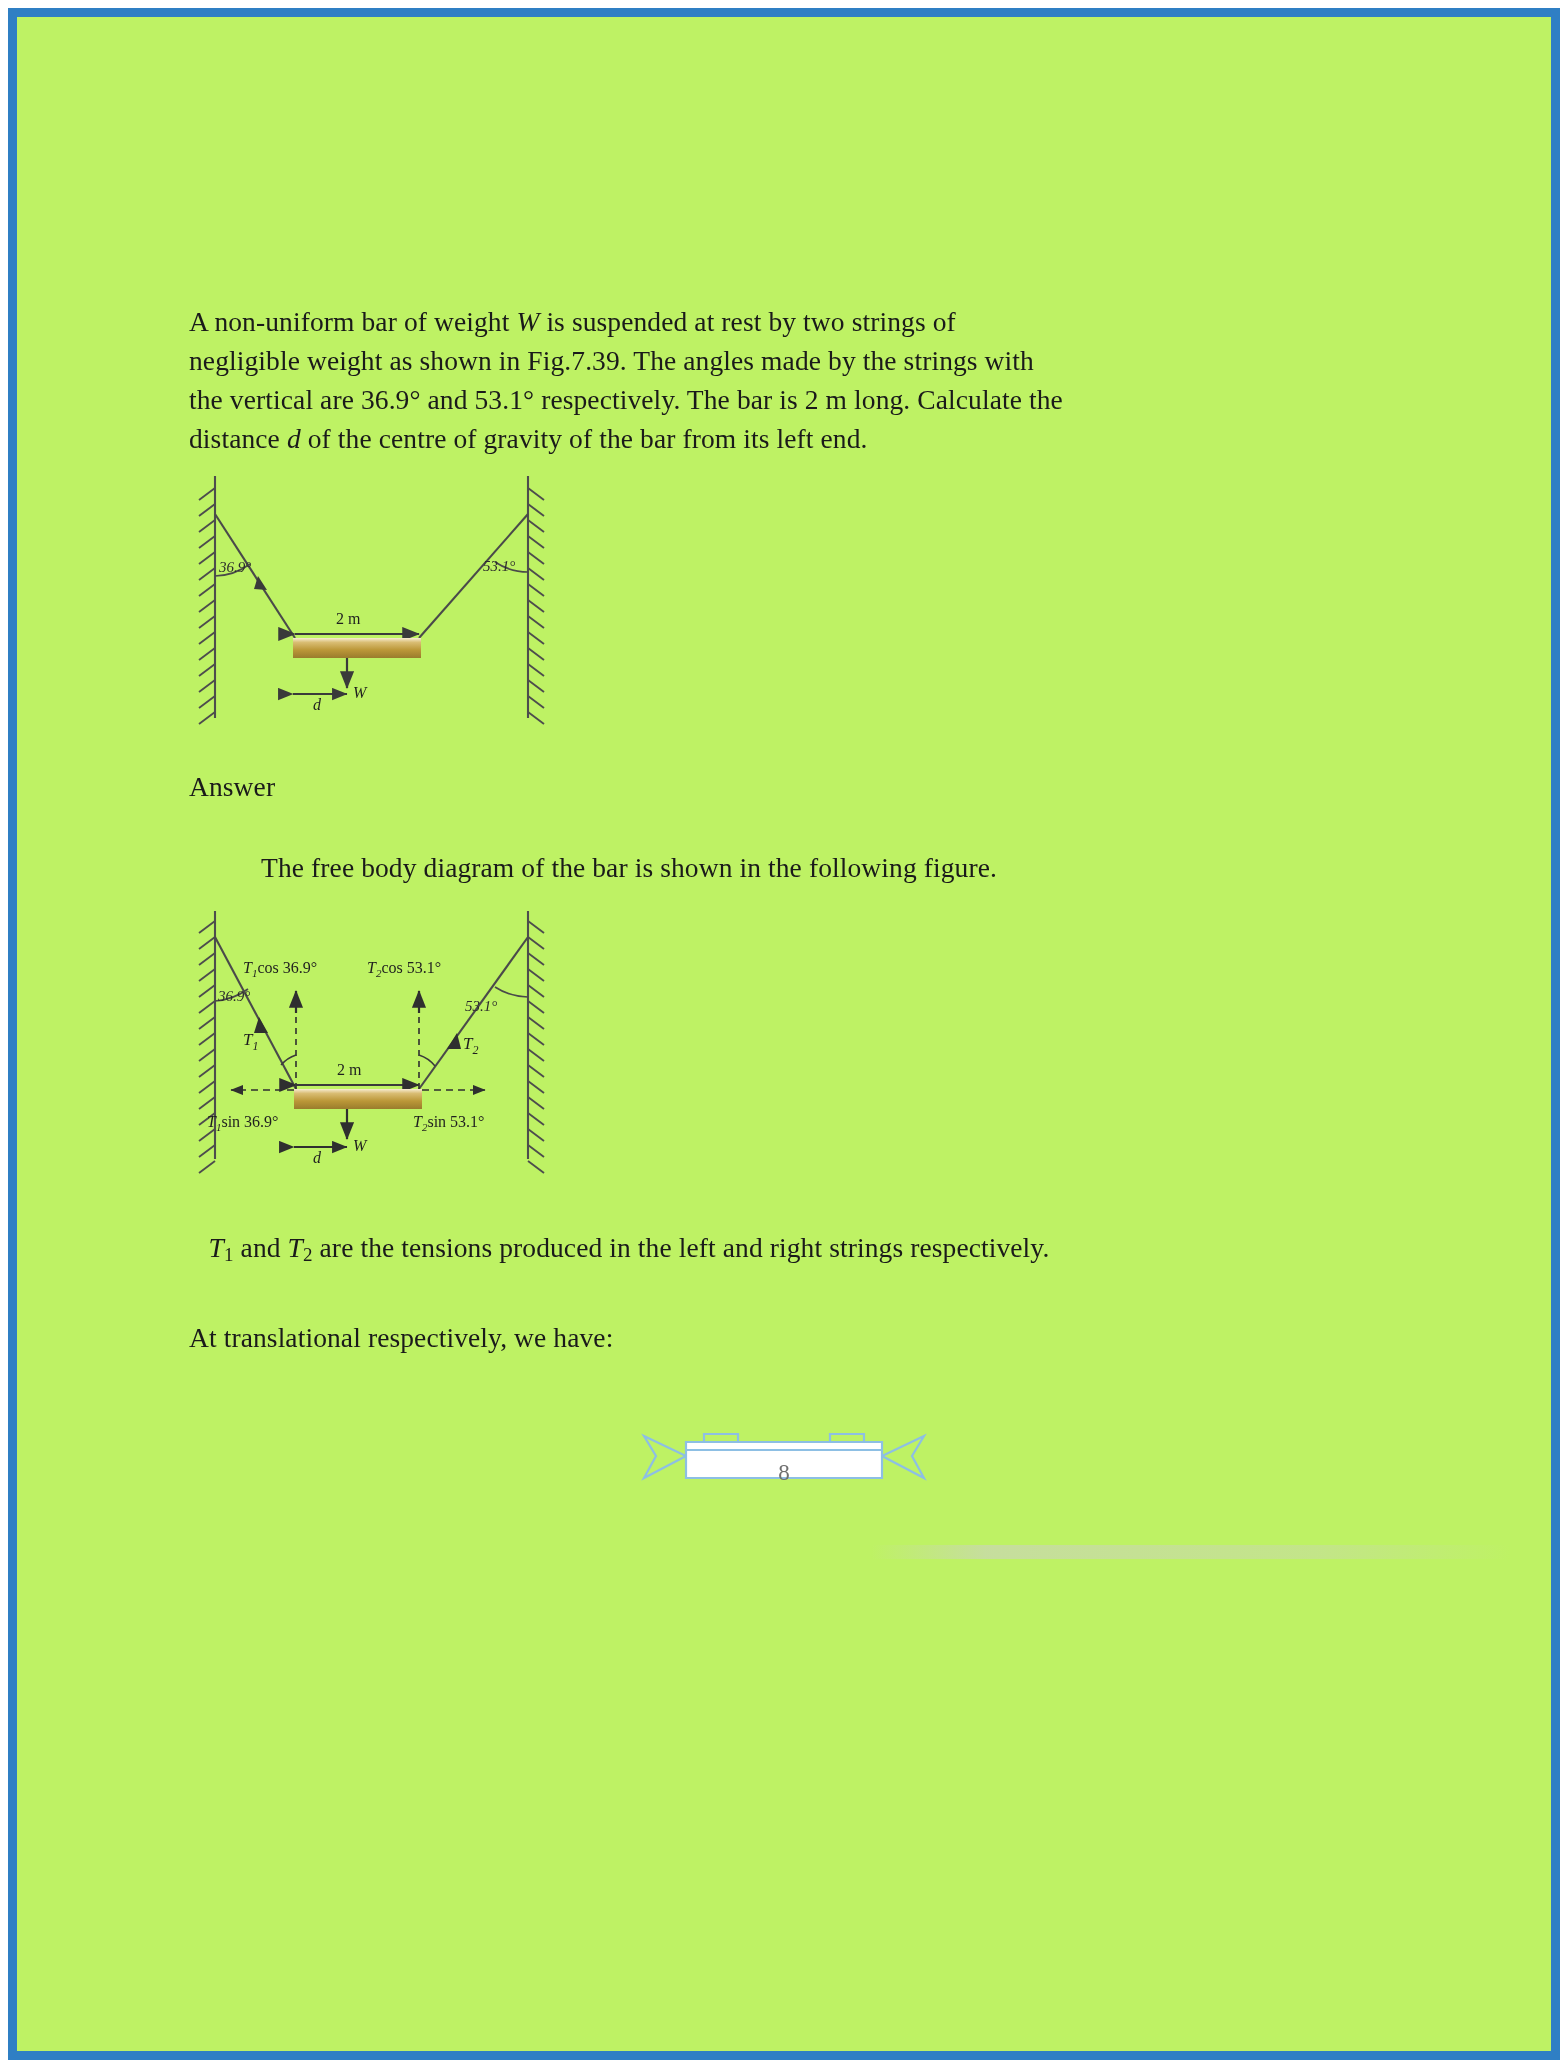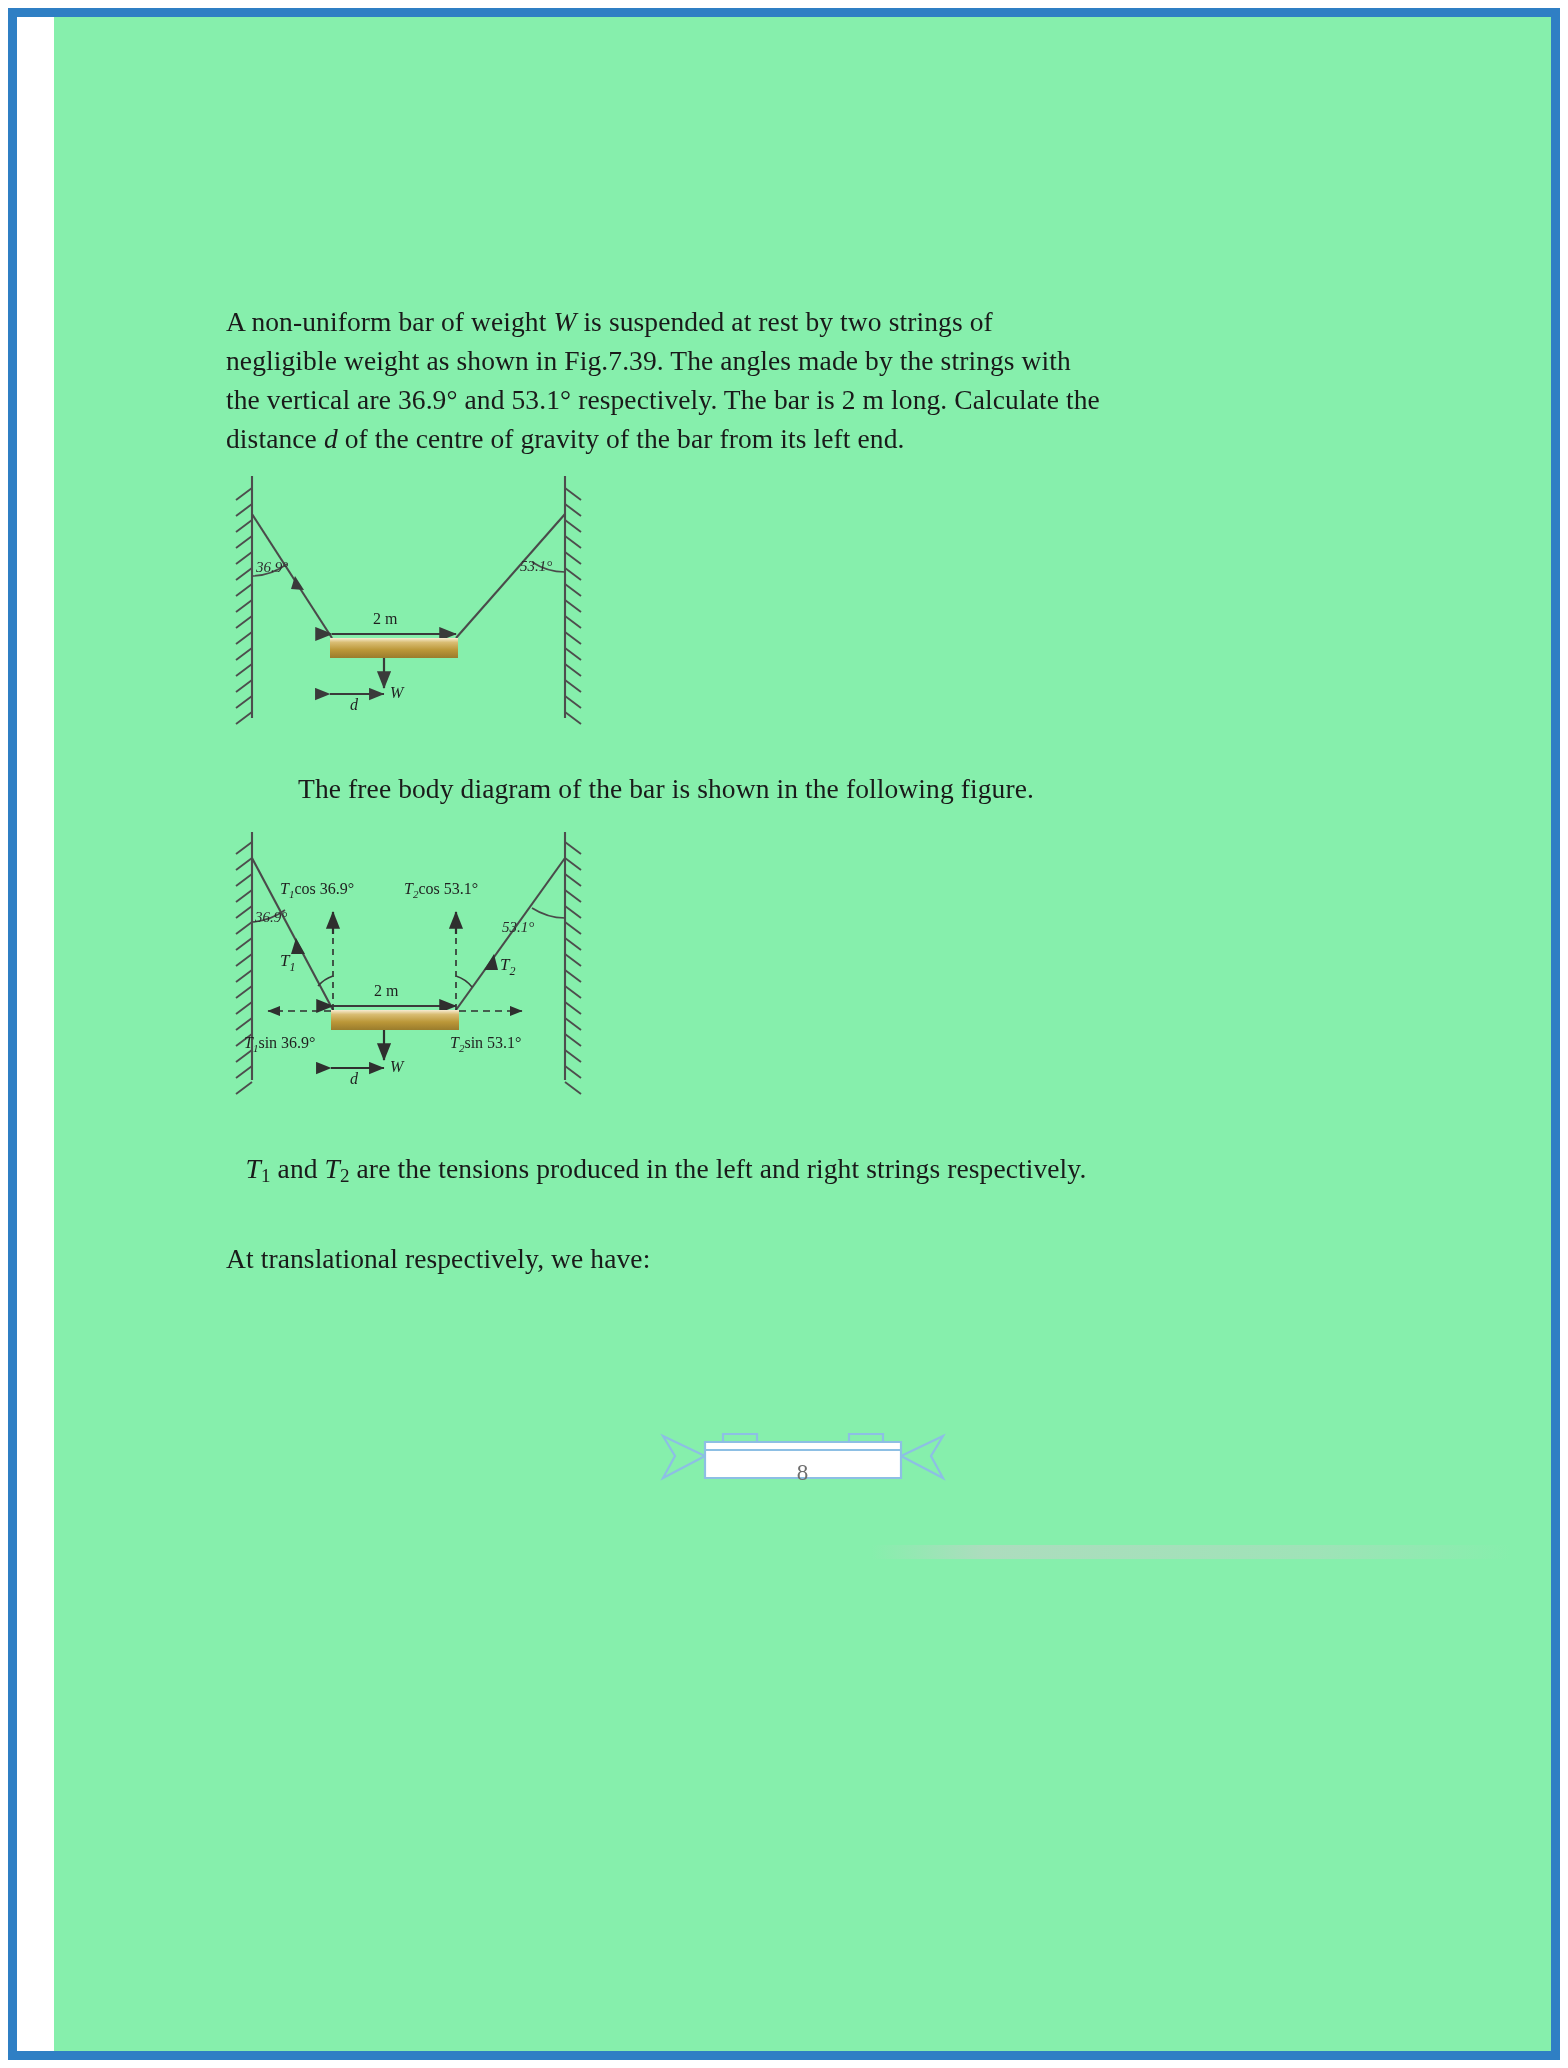--- a/index.html
+++ b/index.html
@@ -22,8 +22,7 @@
   #page-inner{
     position:absolute;
     left:0;top:0;right:0;bottom:0;
-    background:#86efac;
-    margin-left:37px;
+    background:#bef264;
   }
   
   #content{

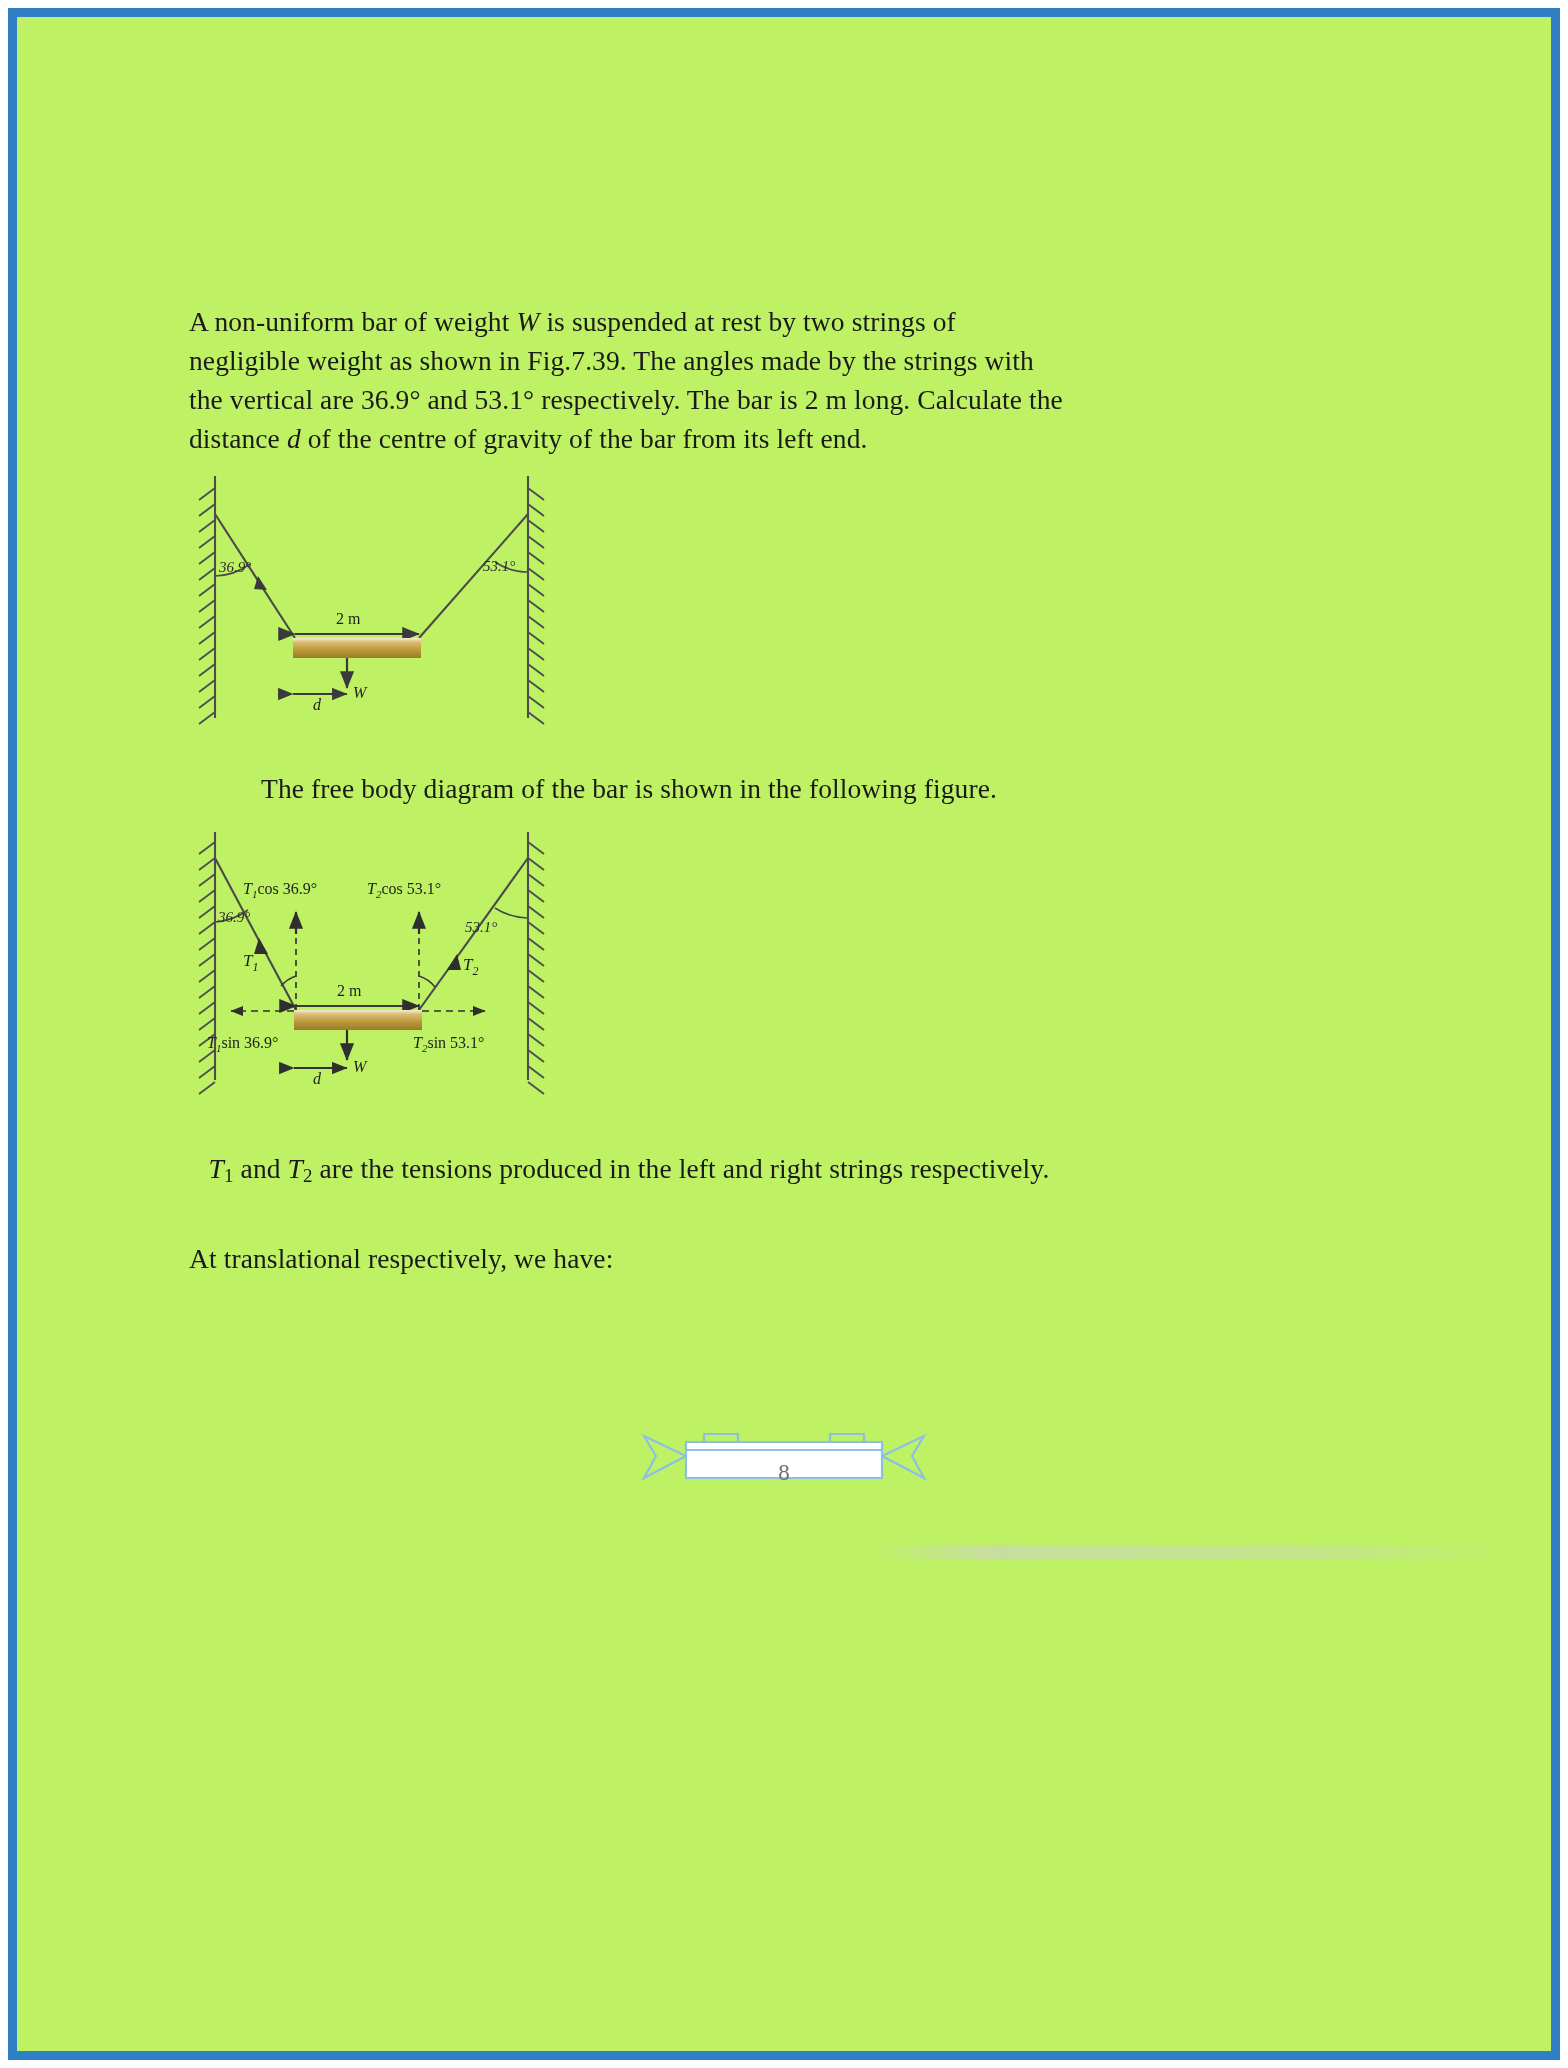--- a/index.html
+++ b/index.html
@@ -176,6 +176,7 @@
         </svg>
       </div>
 
+      <p class="para" style="margin-top:40px;">Answer</p>
 
       <p class="para" style="margin-top:42px;text-align:center;">The free body diagram of the bar is shown in the following figure.</p>
 

